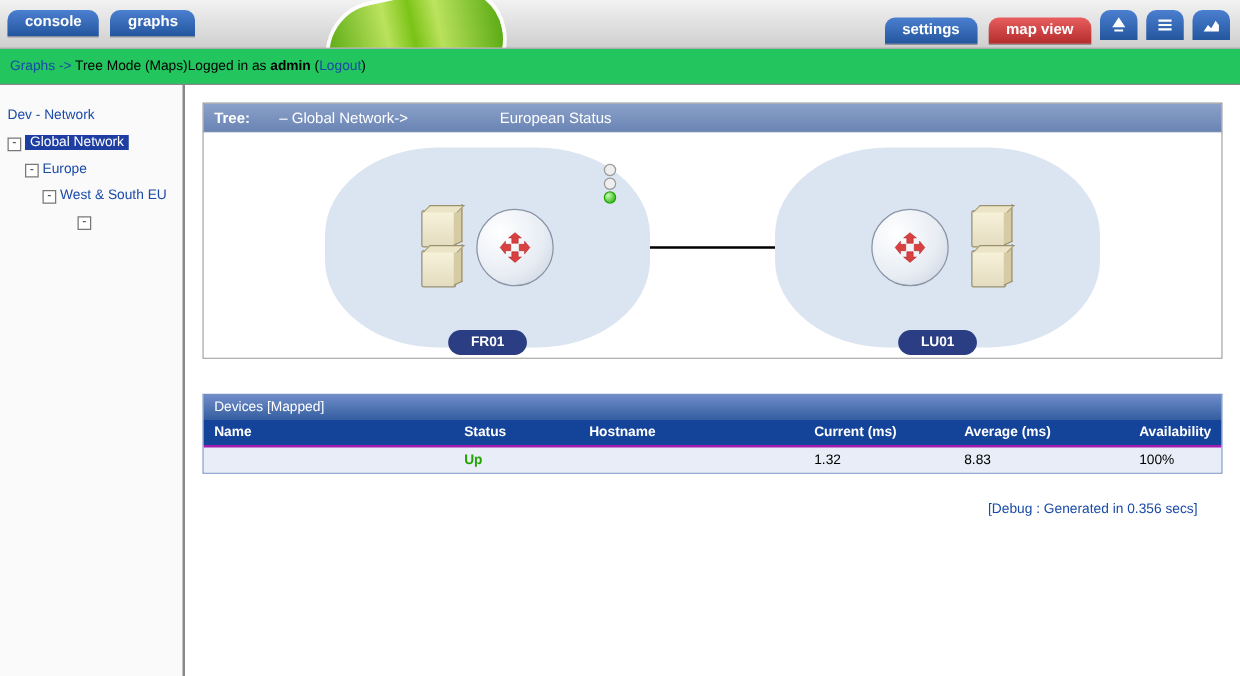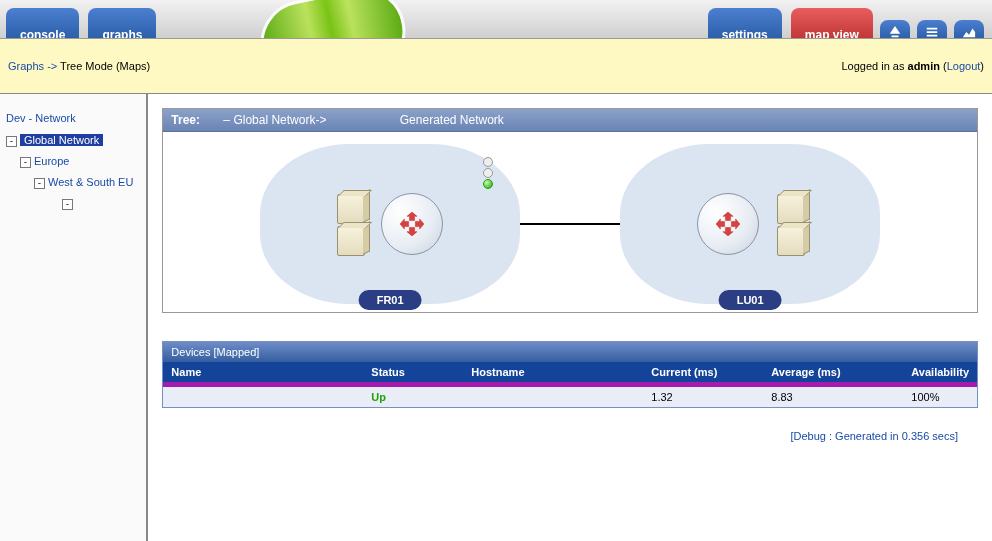--- a/index.html
+++ b/index.html
@@ -4,7 +4,7 @@
 <style>
   html,body{margin:0;padding:0;font-family:Verdana,Arial,sans-serif;font-size:11px;color:#222;background:#fff}
   .topbar{height:38px;background:linear-gradient(#f2f2f2,#cfcfcf);border-bottom:1px solid #9a9a9a;position:relative;overflow:hidden}
-  .tab{display:inline-block;margin-top:8px;margin-left:6px;padding:20px 14px 5px;border-radius:8px 8px 0 0;background:linear-gradient(#4b7fd0,#24569e);color:#fff;font-weight:bold;font-size:12px;cursor:pointer;box-shadow:0 1px 0 rgba(0,0,0,.3)}
+  .tab{display:inline-block;margin-top:8px;margin-left:6px;padding:2px 14px 5px;border-radius:8px 8px 0 0;background:linear-gradient(#4b7fd0,#24569e);color:#fff;font-weight:bold;font-size:12px;cursor:pointer;box-shadow:0 1px 0 rgba(0,0,0,.3)}
   .tab.red{background:linear-gradient(#e85e5e,#b52c2c)}
   .iconbtn{display:inline-flex;align-items:center;justify-content:center;width:30px;height:24px;margin-top:8px;margin-left:4px;border-radius:8px 8px 0 0;background:linear-gradient(#4b7fd0,#24569e);color:#fff;cursor:pointer}
   .right-tabs{position:absolute;right:8px;top:0}

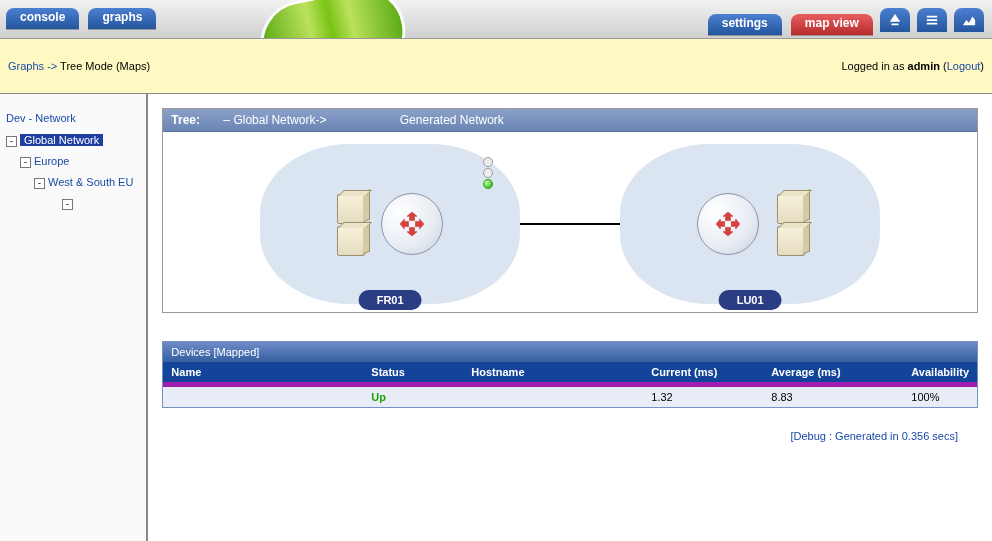--- a/index.html
+++ b/index.html
@@ -9,7 +9,7 @@
   .iconbtn{display:inline-flex;align-items:center;justify-content:center;width:30px;height:24px;margin-top:8px;margin-left:4px;border-radius:8px 8px 0 0;background:linear-gradient(#4b7fd0,#24569e);color:#fff;cursor:pointer}
   .right-tabs{position:absolute;right:8px;top:0}
   .swoosh{position:absolute;left:260px;top:-6px;width:140px;height:80px;transform:rotate(-12deg);background:linear-gradient(90deg,#4fa700 0%,#b7e24f 35%,#6fc000 50%,#b7e24f 65%,#4fa700 100%);border-radius:70px;border:3px solid #fff;opacity:.9}
-  .crumbbar{background:#fef9c3;border-bottom:1px solid #888;padding:21px 8px;display:flex;justify-content:space-between;color:#1a4aa8}
+  .crumbbar{background:#22c55e;border-bottom:1px solid #888;padding:8px 8px;display:flex;justify-content:flex-start;color:#1a4aa8}
   .crumbbar a{color:#1a4aa8;text-decoration:none}
   .crumbbar .loggedin{color:#000}
   .body{display:flex;min-height:480px}

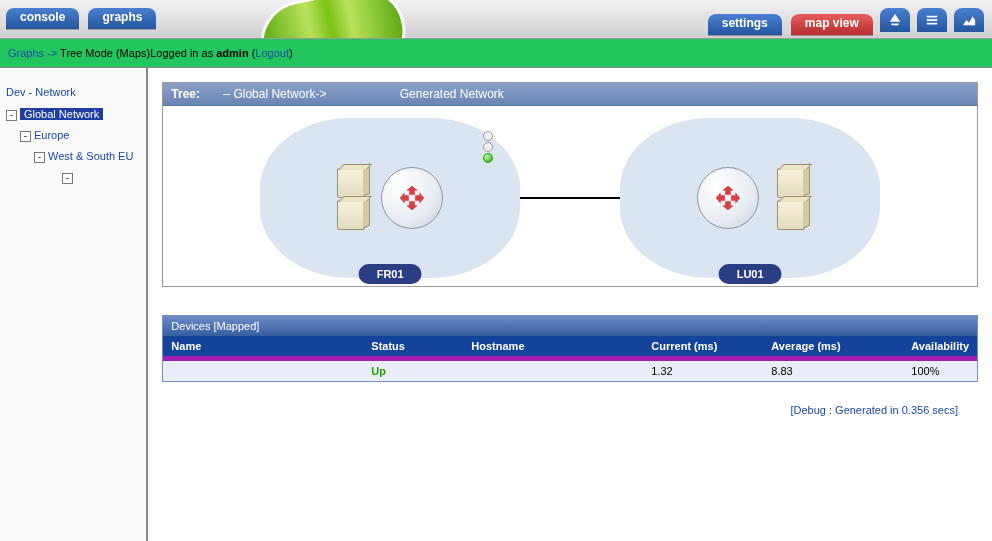--- a/index.html
+++ b/index.html
@@ -108,7 +108,7 @@
         <span> – </span>
         <span>Global Network-&gt;</span>
         &nbsp;&nbsp;&nbsp;&nbsp;&nbsp;&nbsp;&nbsp;&nbsp;&nbsp;&nbsp;&nbsp;&nbsp;&nbsp;&nbsp;&nbsp;&nbsp;&nbsp;&nbsp;&nbsp;&nbsp;
-        <span>Generated Network</span>
+        <span>European Status</span>
       </div>
       <div class="mapcanvas" id="mapcanvas">
           <div class="cloud">

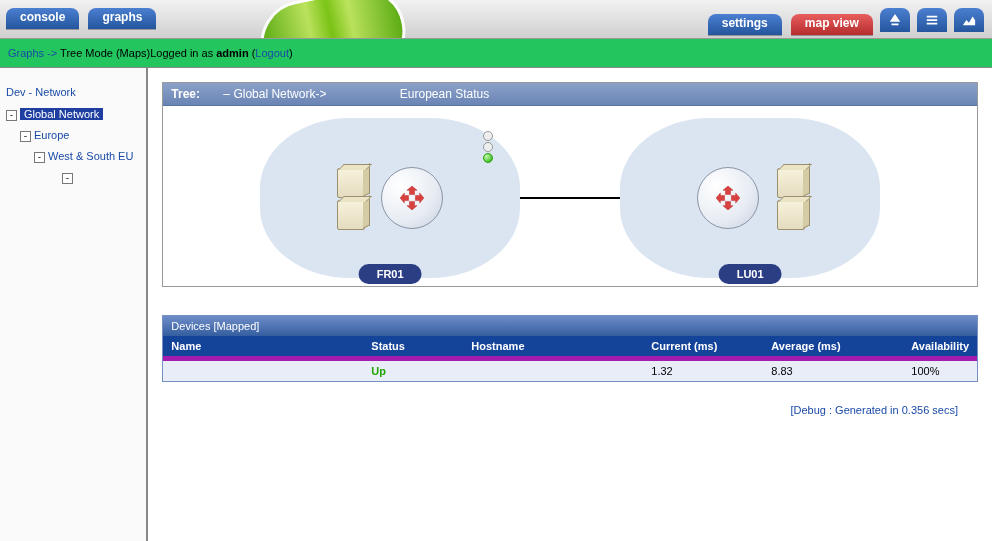--- a/index.html
+++ b/index.html
@@ -48,7 +48,7 @@
   .c-cur{width:120px}
   .c-avg{width:140px}
   .c-avail{flex:1}
-  .row.data{background:#e8edf7;border-top:5px solid #a21caf;color:#1a4aa8}
+  .row.data{background:#e8edf7;border-top:2px solid #a21caf;color:#1a4aa8}
   .status-up{color:#1fa400;font-weight:bold}
   .debug{margin-top:22px;text-align:right;color:#1a4aa8;padding-right:20px}
   .logout-link{color:#1a4aa8;cursor:pointer}

